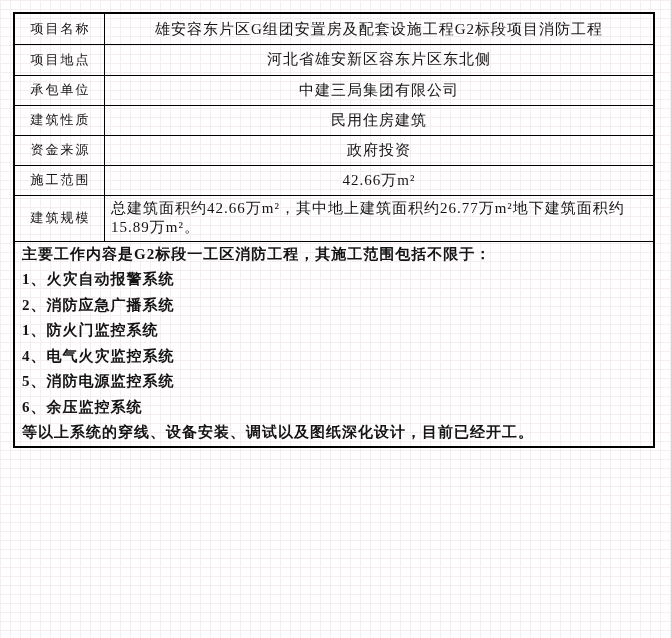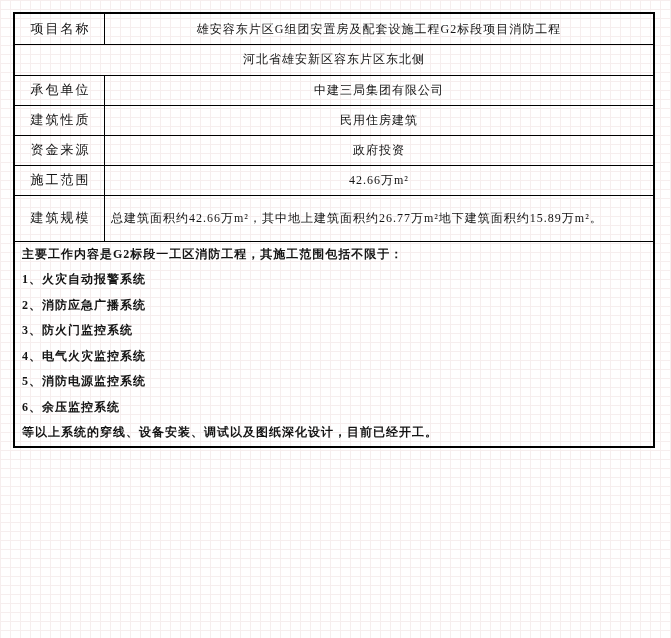--- a/index.html
+++ b/index.html
@@ -62,7 +62,7 @@
     display: flex;
     align-items: center;
     justify-content: center;
-    font-size: 12px;
+    font-size: 15px;
     letter-spacing: 1px;
     text-align: center;
   }

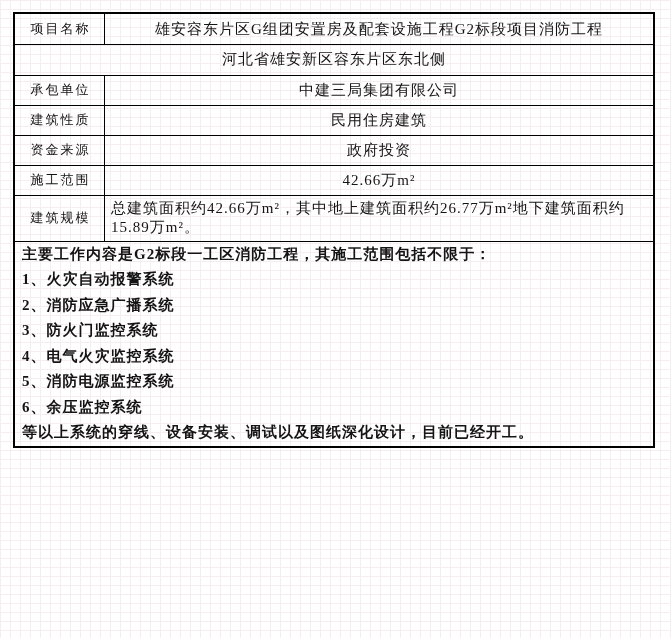--- a/index.html
+++ b/index.html
@@ -97,6 +97,7 @@
   </div>
 
   <div class="row r2">
+    <div class="cell-label">项目地点</div>
     <div class="cell-value">河北省雄安新区容东片区东北侧</div>
   </div>
 

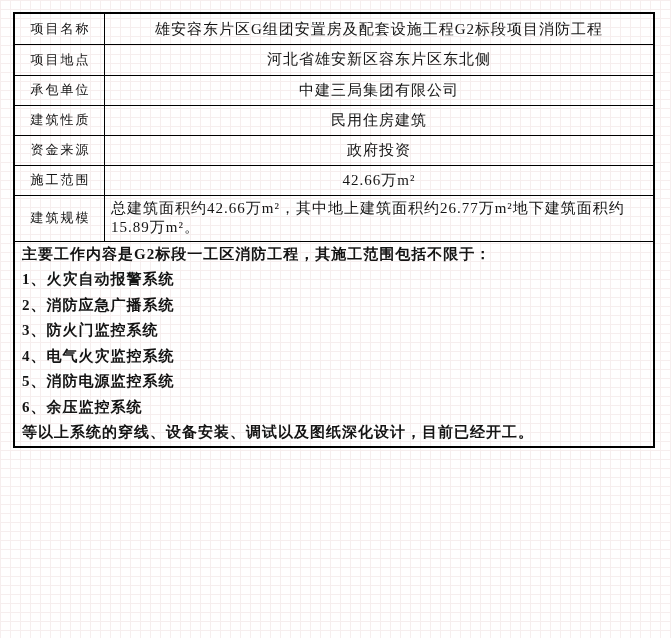--- a/index.html
+++ b/index.html
@@ -131,7 +131,7 @@
       <div class="scope-line">主要工作内容是G2标段一工区消防工程，其施工范围包括不限于：</div>
       <div class="scope-line">1、火灾自动报警系统</div>
       <div class="scope-line">2、消防应急广播系统</div>
-      <div class="scope-line">3、防火门监控系统</div>
+      <div class="scope-line">1、防火门监控系统</div>
       <div class="scope-line">4、电气火灾监控系统</div>
       <div class="scope-line">5、消防电源监控系统</div>
       <div class="scope-line">6、余压监控系统</div>

